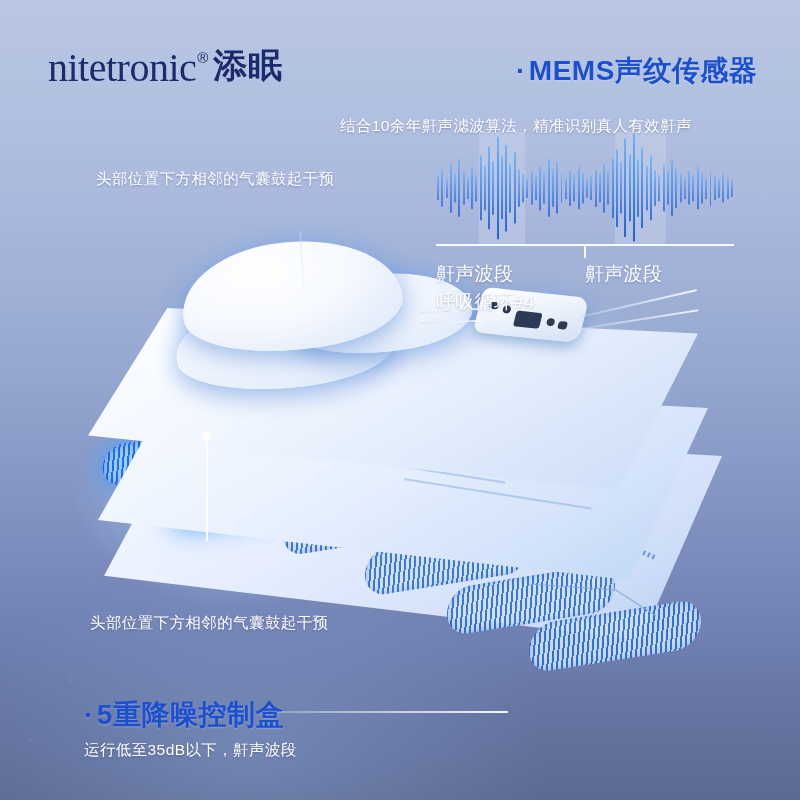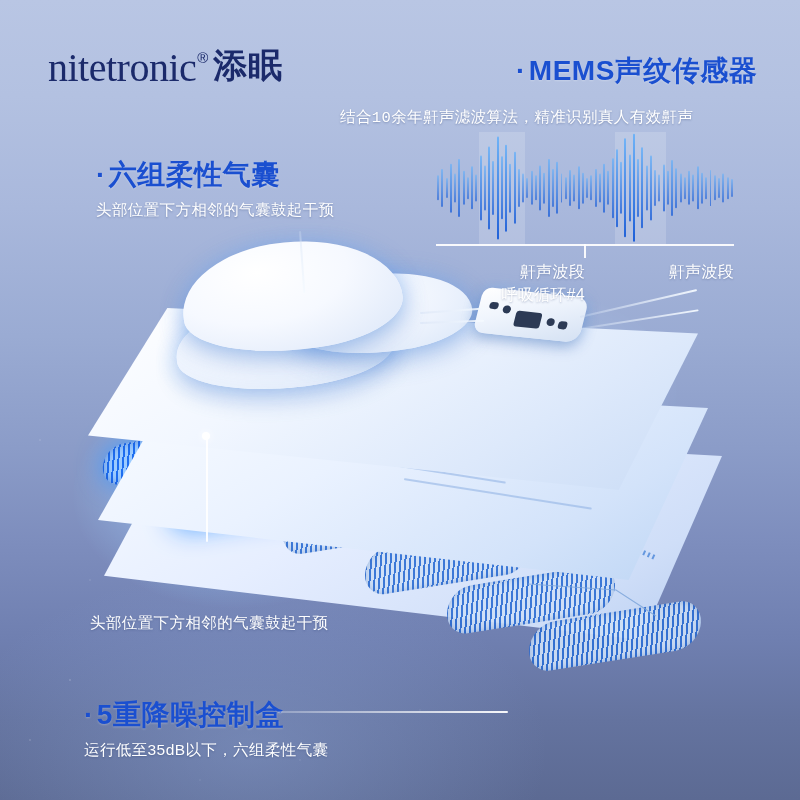--- a/index.html
+++ b/index.html
@@ -437,7 +437,7 @@
     </div>
   </div>
   <div class="block" style="left:340px;top:108px;">
-    <div class="sub" style="margin-top:0;font-family:Liberation Mono, monospace;">结合10余年鼾声滤波算法，精准识别真人有效鼾声</div>
+    <div class="sub" style="margin-top:8px;">结合10余年鼾声滤波算法，精准识别真人有效鼾声</div>
   </div>
 
   <div class="block" id="blk-airbags">

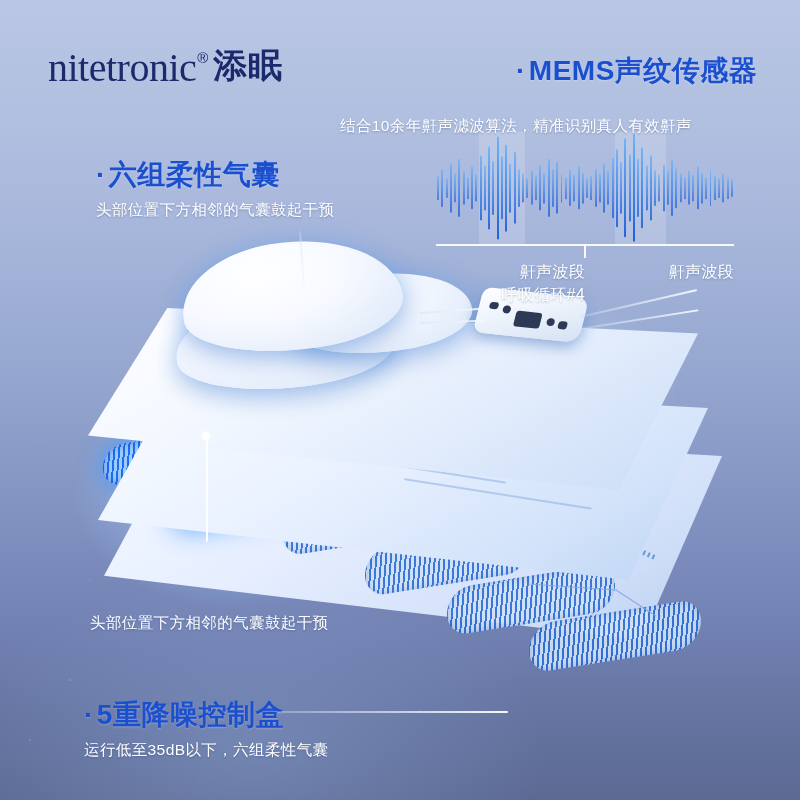--- a/index.html
+++ b/index.html
@@ -441,9 +441,6 @@
   </div>
 
   <div class="block" id="blk-airbags">
-    <div class="head">
-      <span class="dot">·</span><span>六组柔性气囊</span>
-    </div>
     <div class="sub">头部位置下方相邻的气囊鼓起干预</div>
   </div>
 

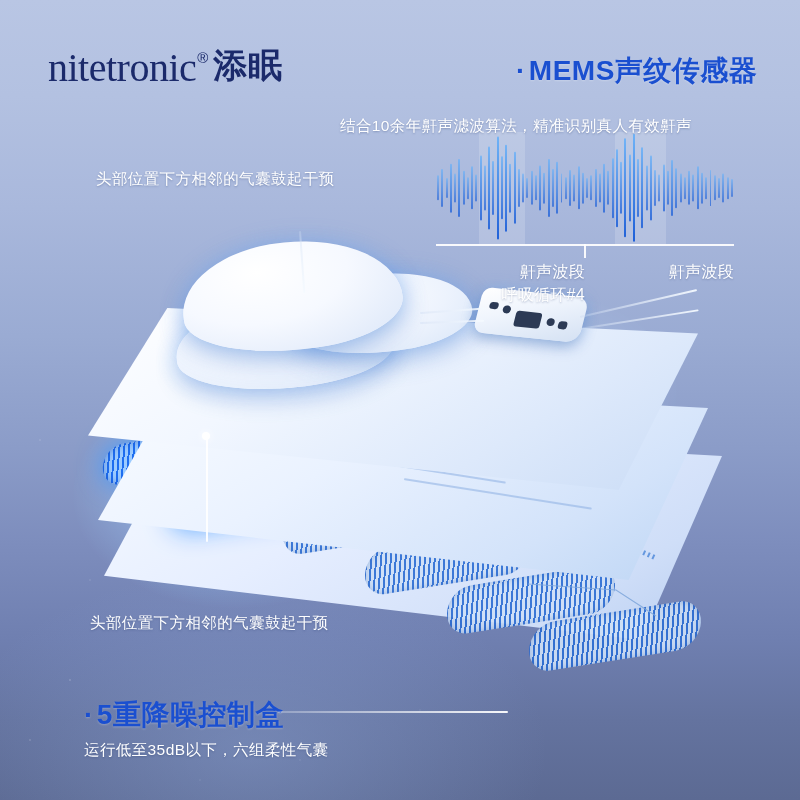--- a/index.html
+++ b/index.html
@@ -105,7 +105,7 @@
   }
   .wave-labels{position:absolute;left:0;top:128px;width:298px;display:flex;}
   .wave-lab{
-    flex:1;text-align:right;color:#ffffff;font-size:16px;line-height:1.45;
+    flex:1;text-align:left;color:#ffffff;font-size:19px;line-height:1.45;
     letter-spacing:.3px;text-shadow:0 1px 2px rgba(40,60,110,.3);
   }
 

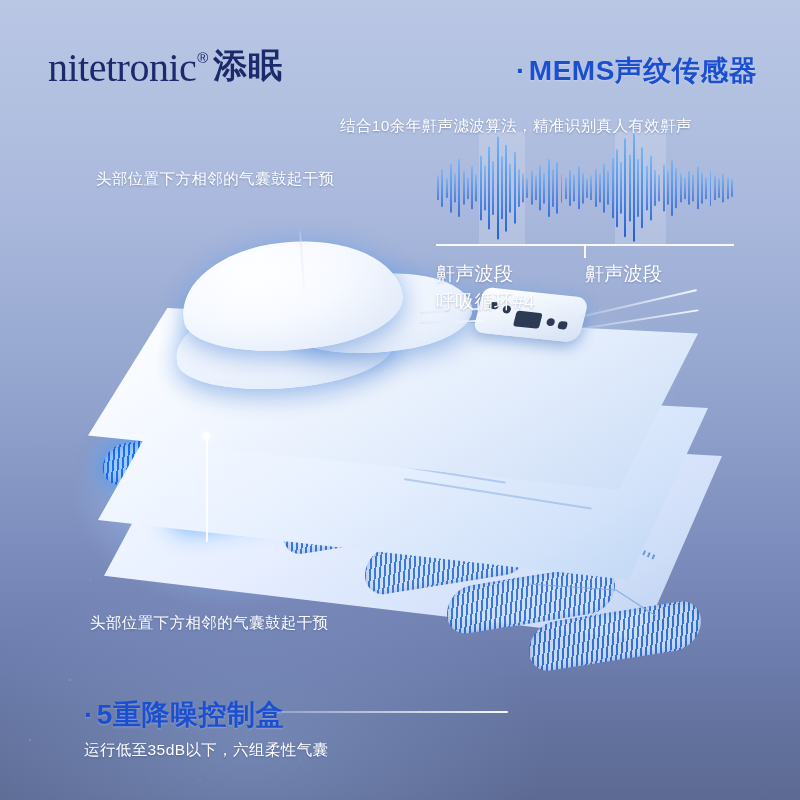--- a/index.html
+++ b/index.html
@@ -452,7 +452,7 @@
     <div class="head">
       <span class="dot">·</span><span>5重降噪控制盒</span>
     </div>
-    <div class="sub">运行低至35dB以下，六组柔性气囊</div>
+    <div class="sub">运行低至35dB以下，鼾声波段</div>
   </div>
   <div class="leader"></div>
 

